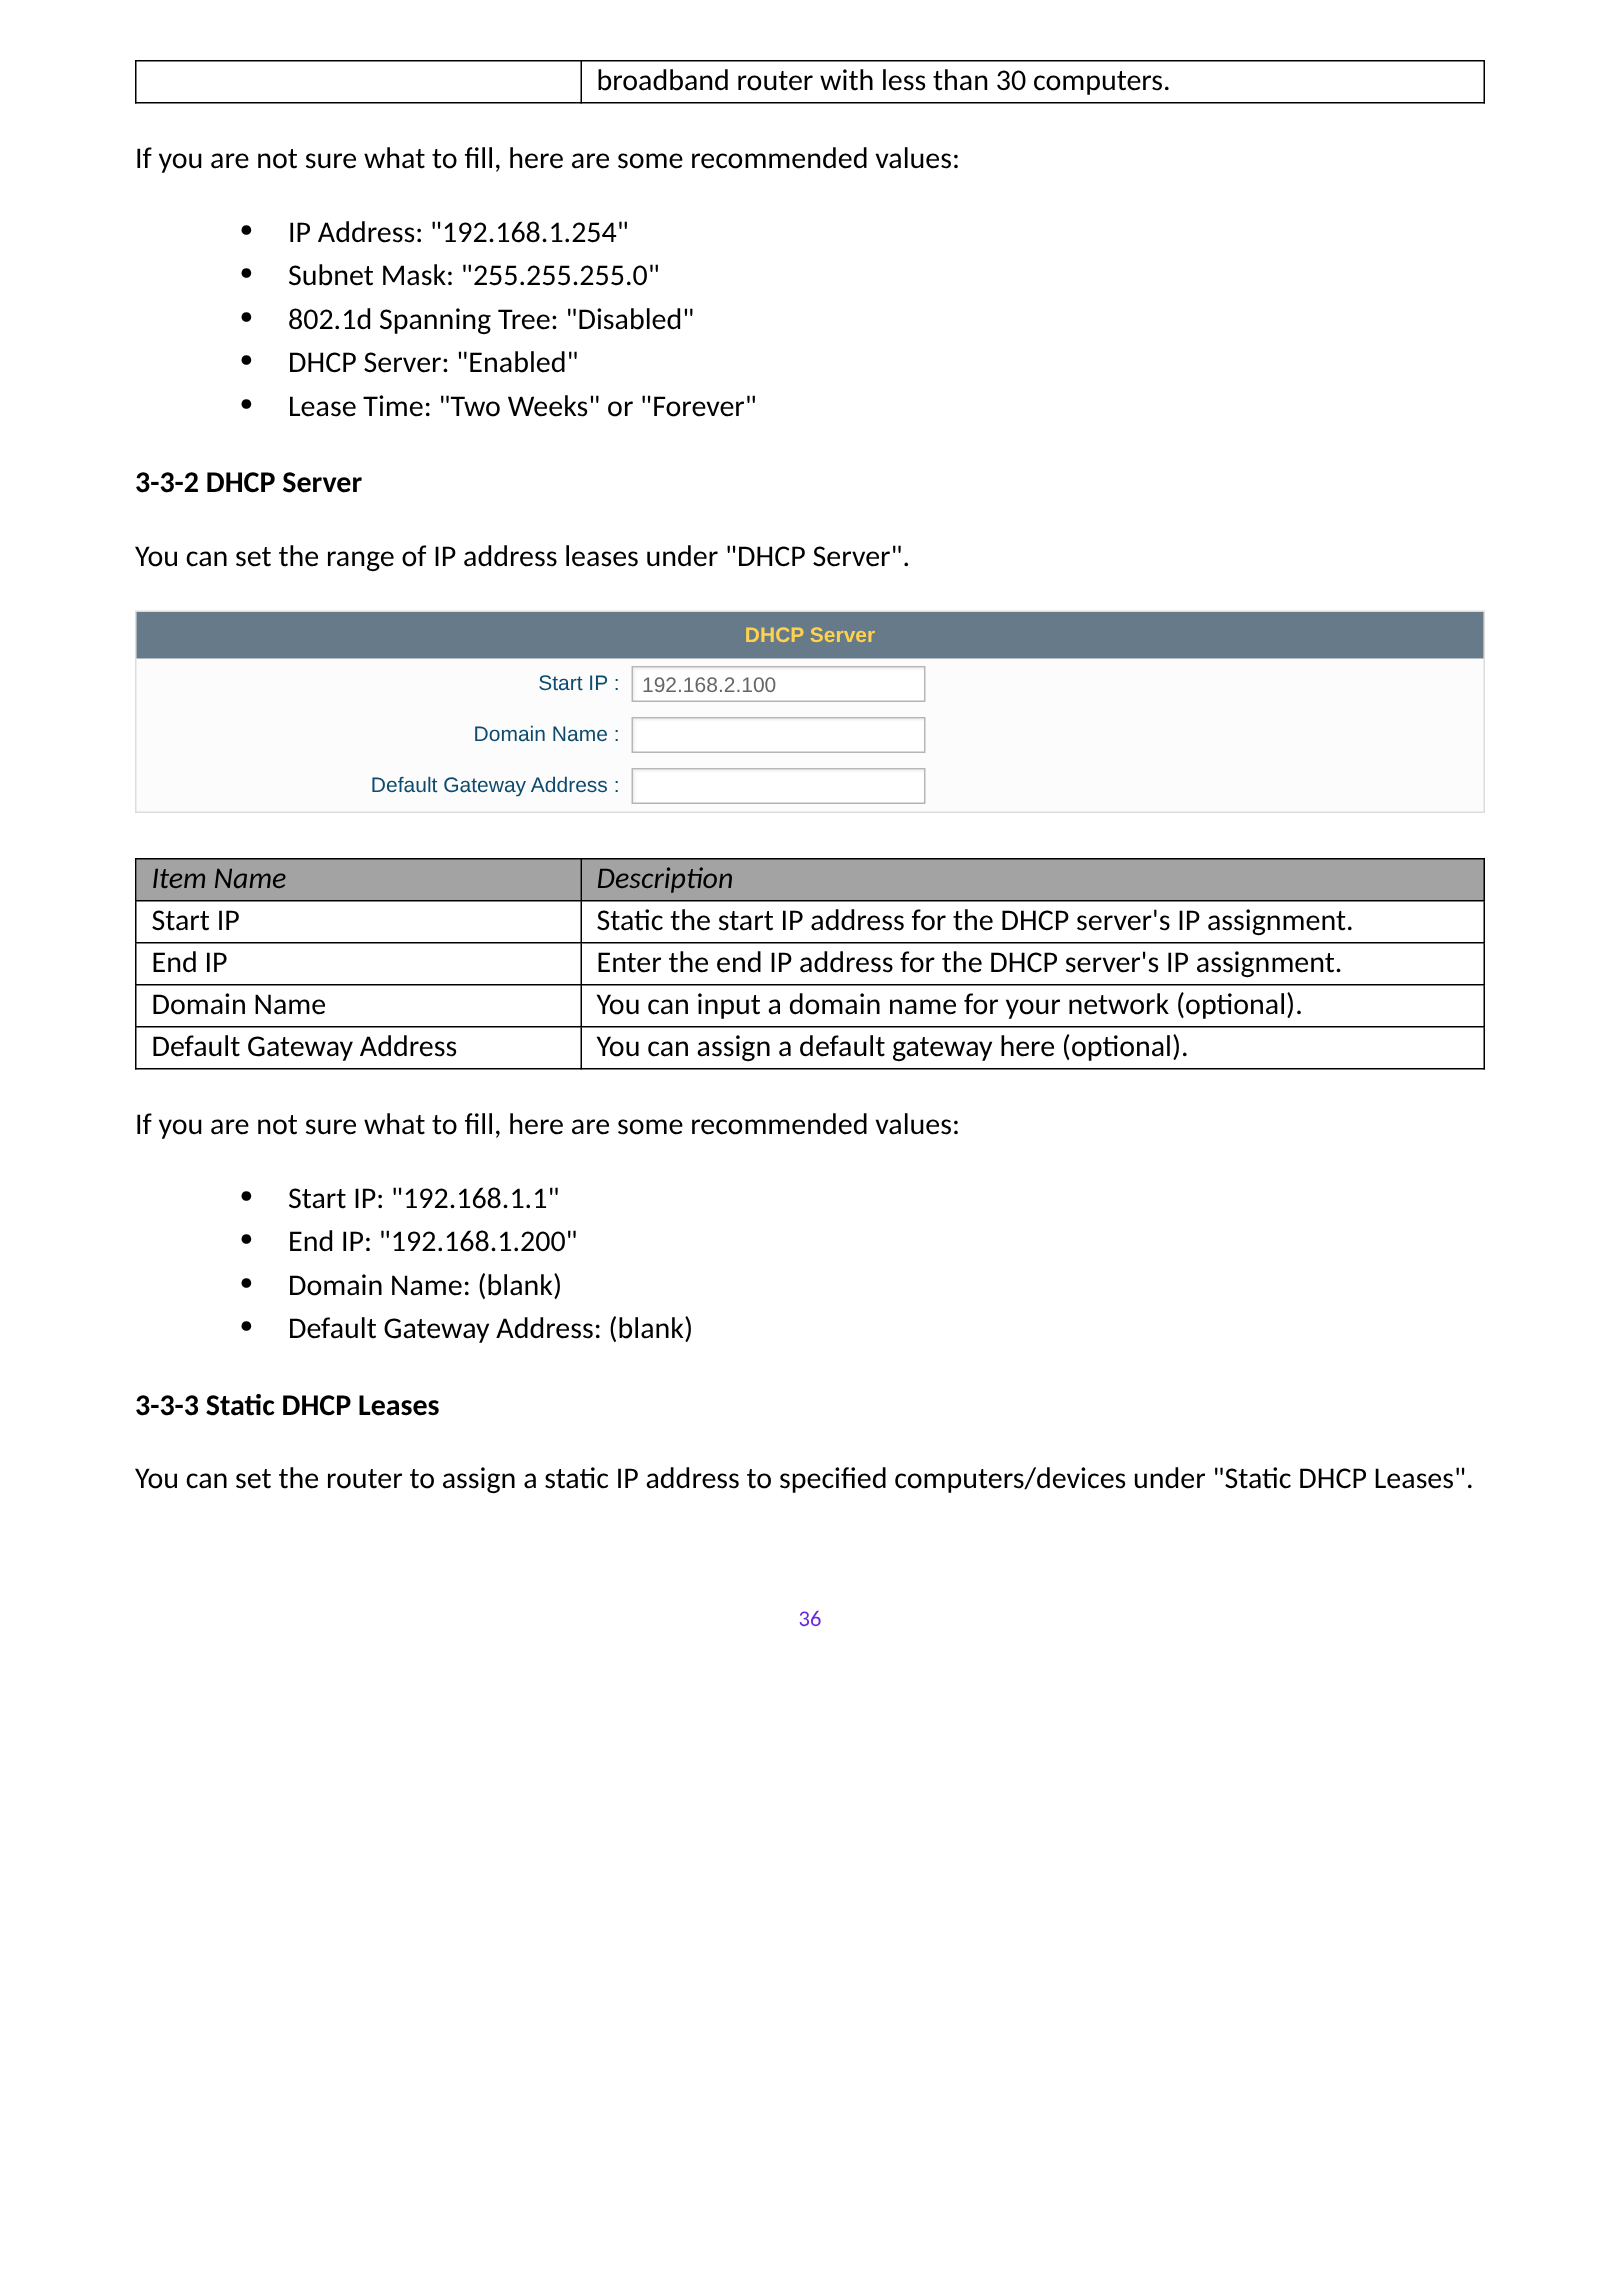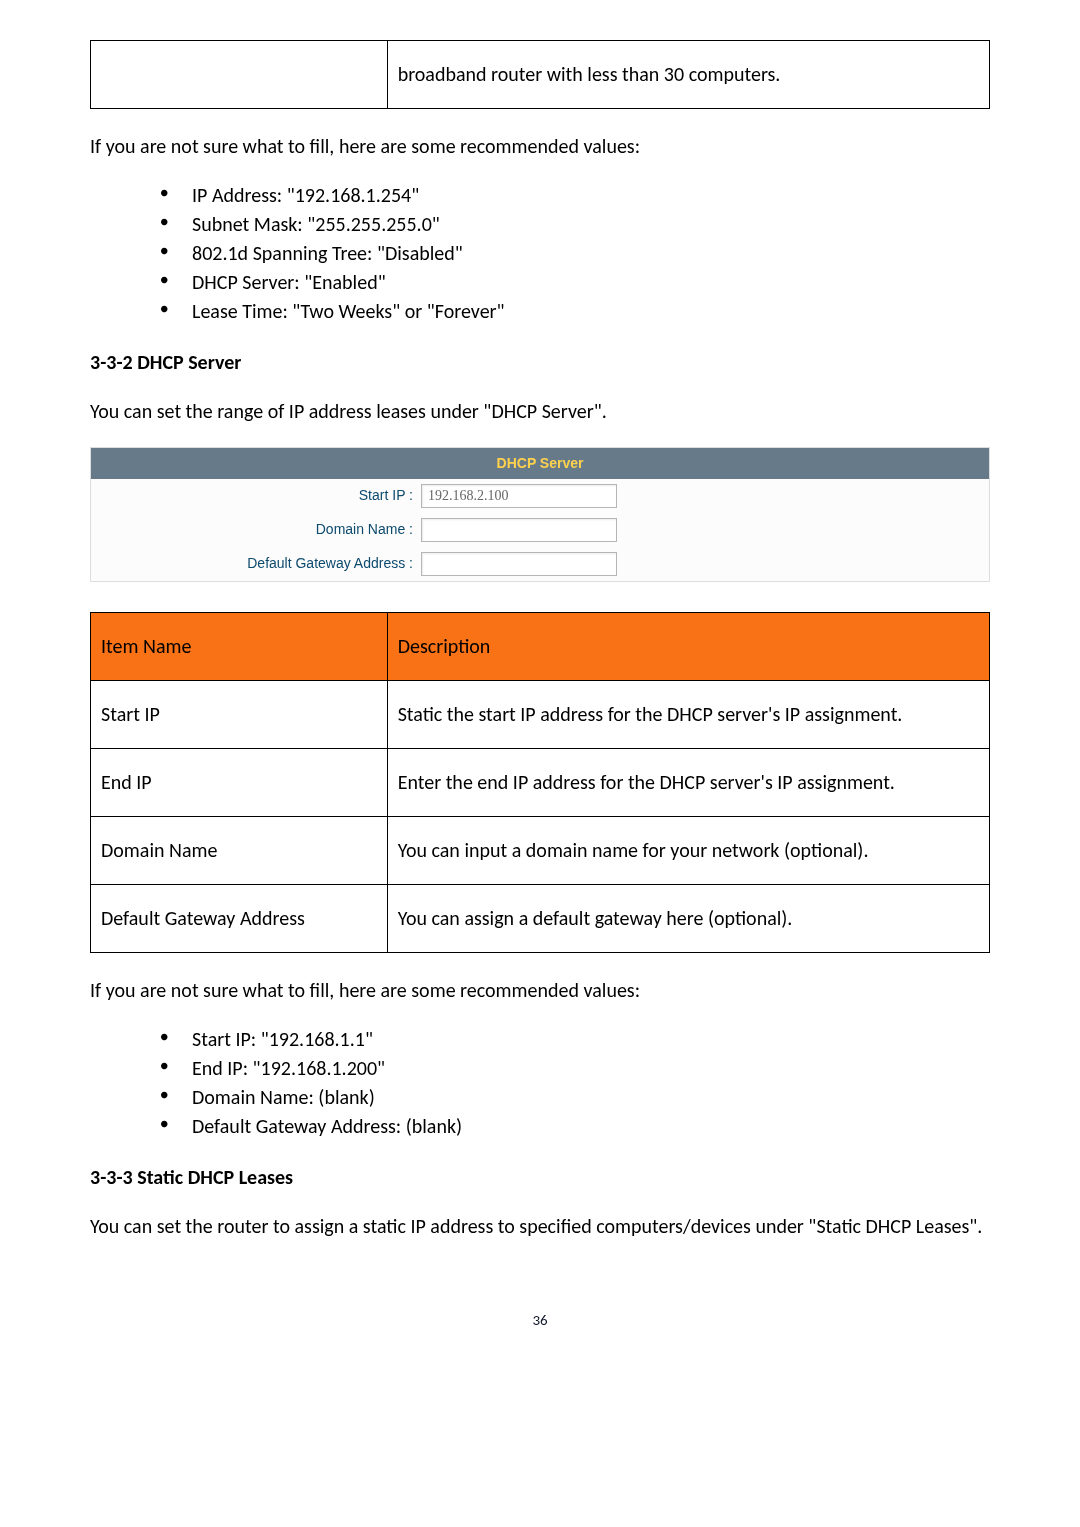--- a/index.html
+++ b/index.html
@@ -20,7 +20,7 @@
   }
   table.bordered td, table.bordered th {
     border: 1px solid #000;
-    padding: 20px 10px;
+    padding: 0 10px;
     text-align: left;
     vertical-align: top;
     font-size: 20px;

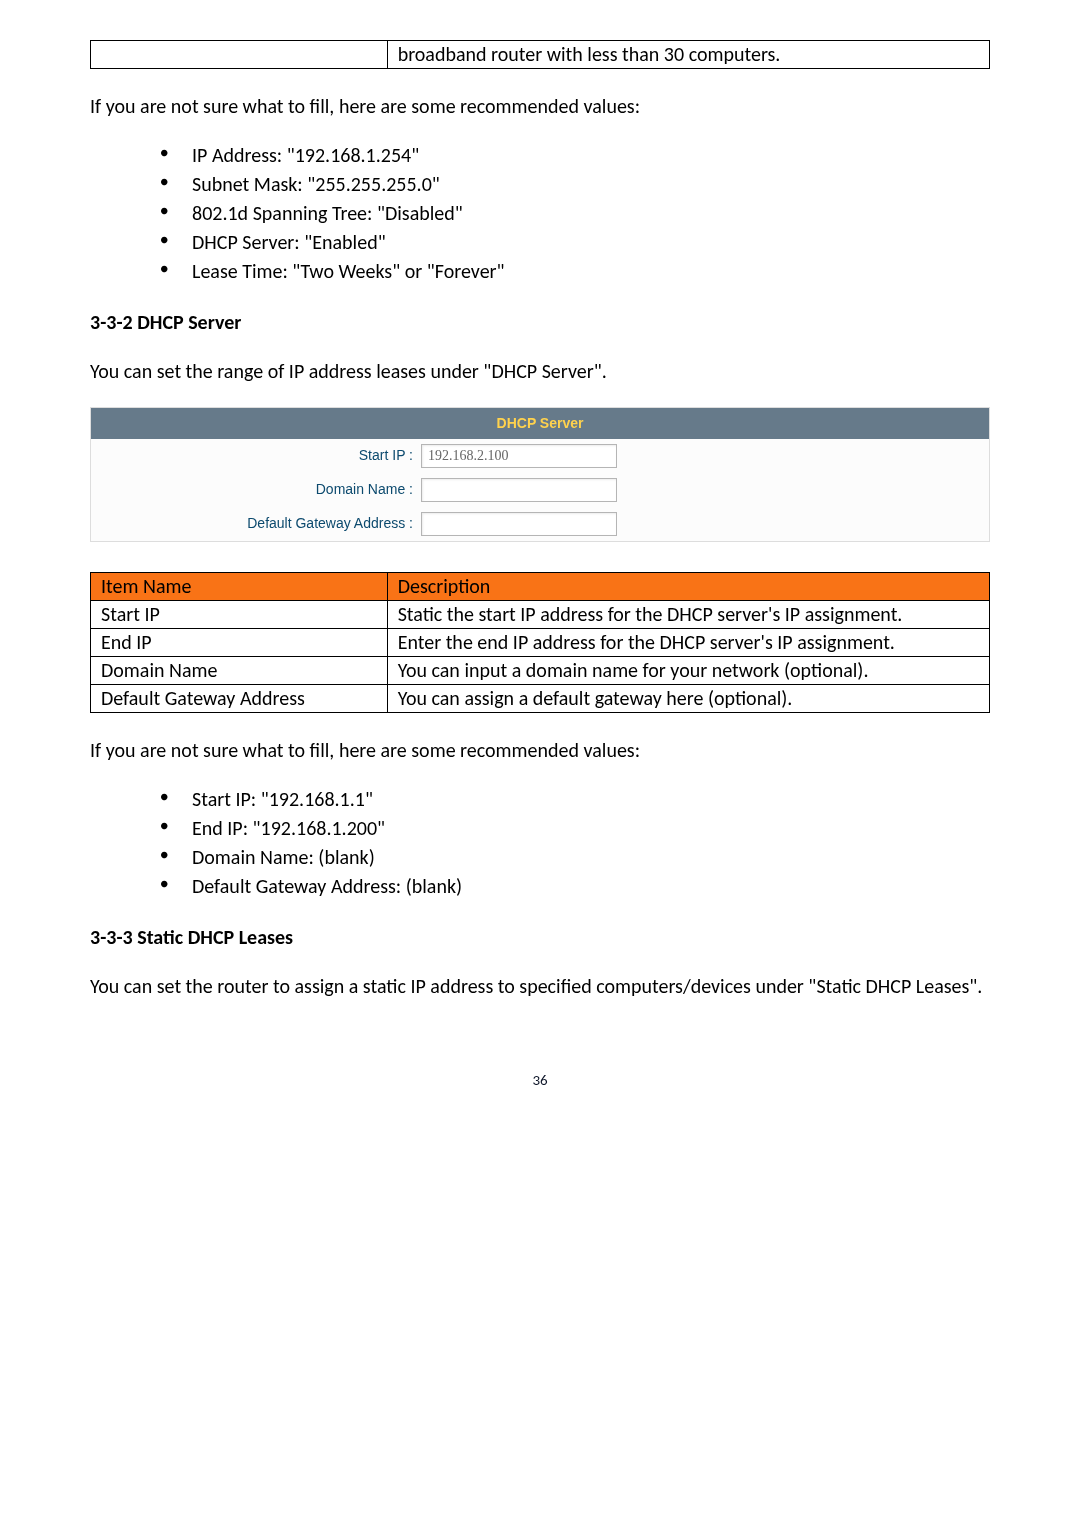--- a/index.html
+++ b/index.html
@@ -89,7 +89,7 @@
     color: #666;
     padding: 2px 6px;
     font-size: 14px;
-    font-family: Liberation Serif, serif;
+    font-family: Liberation Sans, sans-serif;
   }
   .page-num {
     text-align: center;

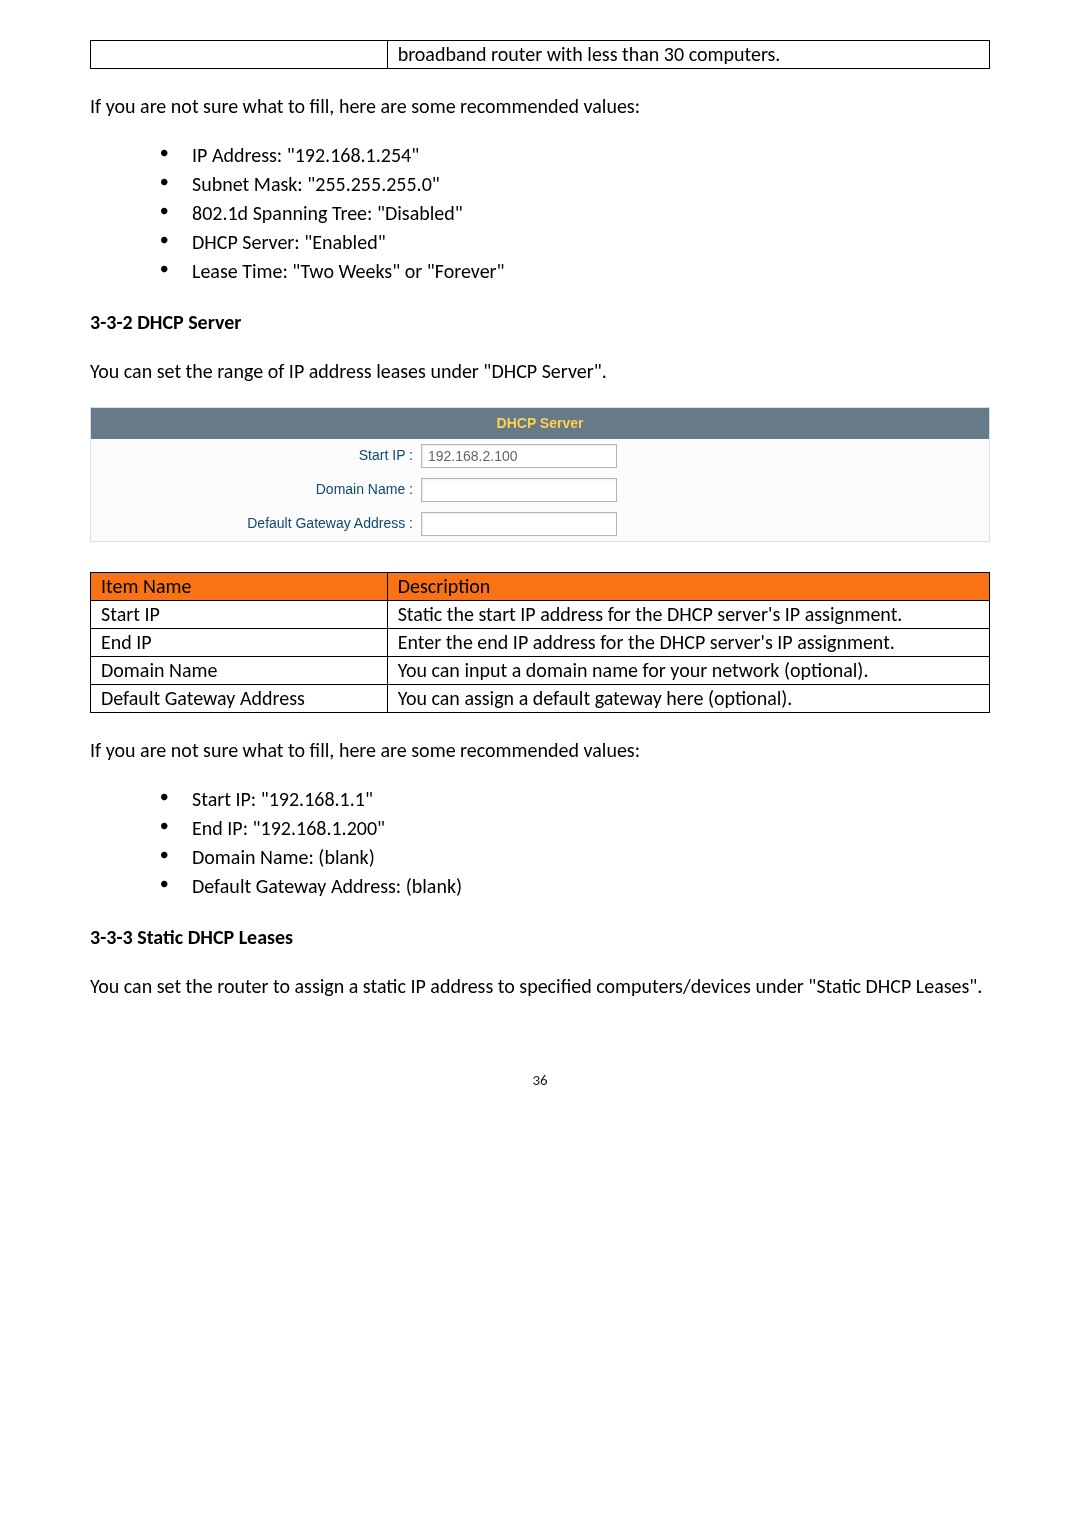--- a/index.html
+++ b/index.html
@@ -27,7 +27,8 @@
   }
   table.bordered th {
     font-weight: normal;
-    background: #f97316;
+    background: #a3a3a3;
+    font-style: italic;
   }
   .para { margin: 22px 0; }
   ul.bullets {

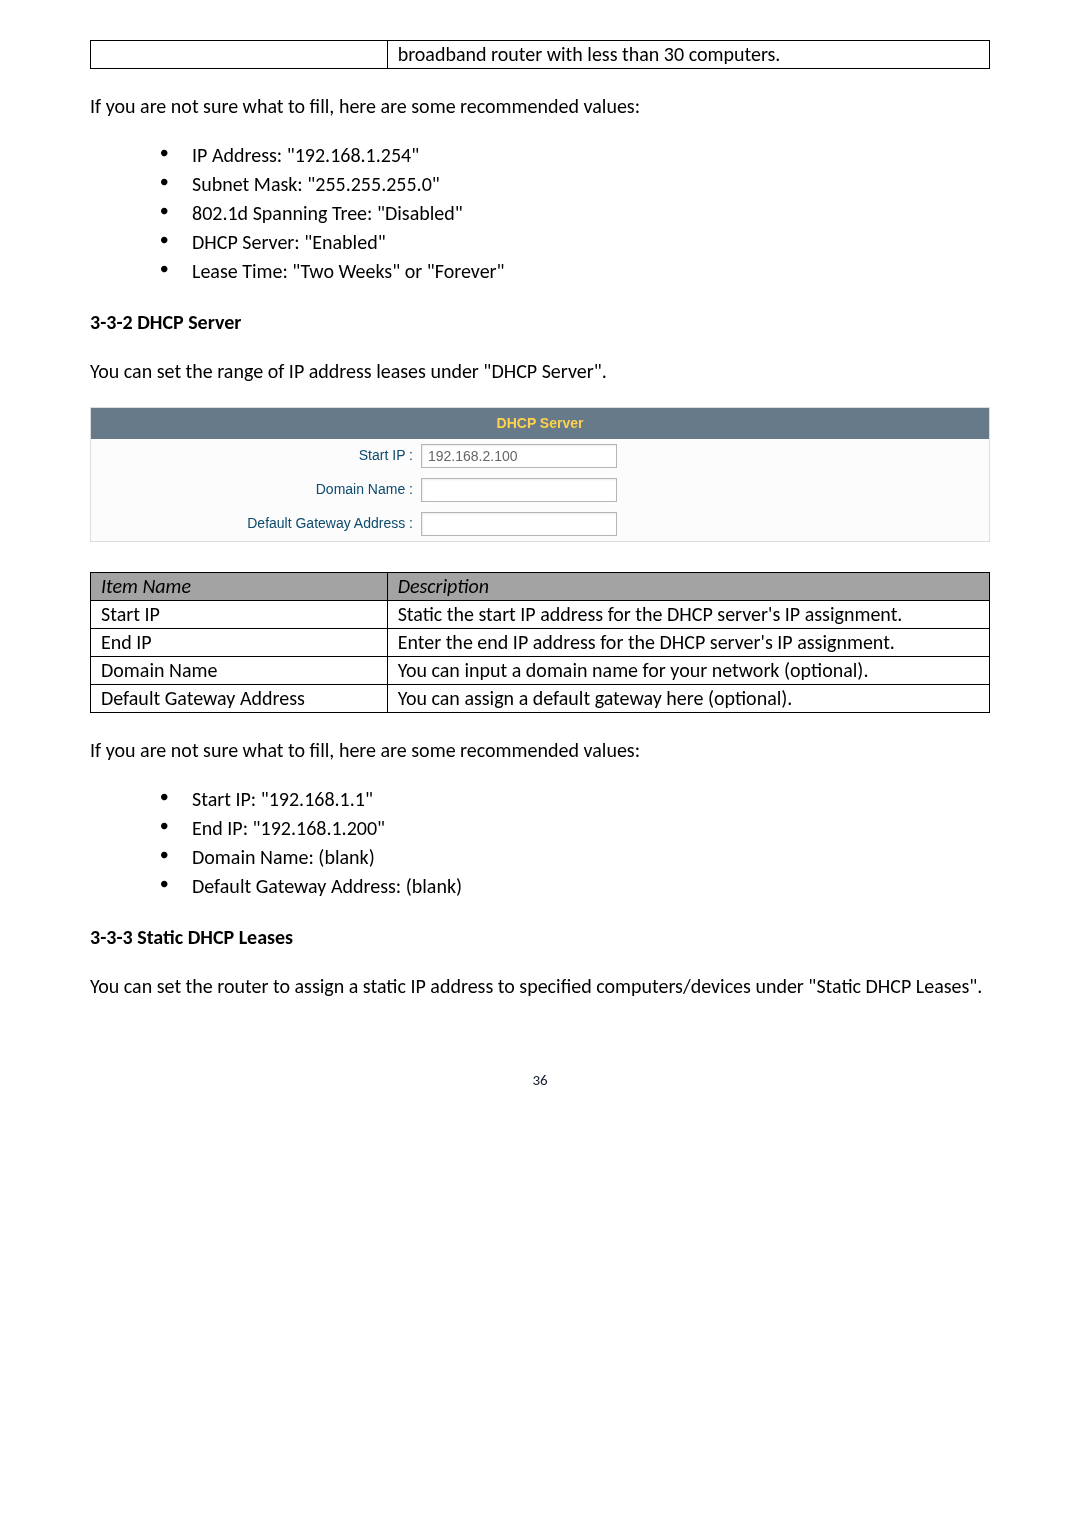--- a/index.html
+++ b/index.html
@@ -96,7 +96,7 @@
     text-align: center;
     font-size: 15px;
     margin-top: 70px;
-    color: #0f172a;
+    color: #6d28d9;
   }
   .col-name { width: 33%; }
 </style>

